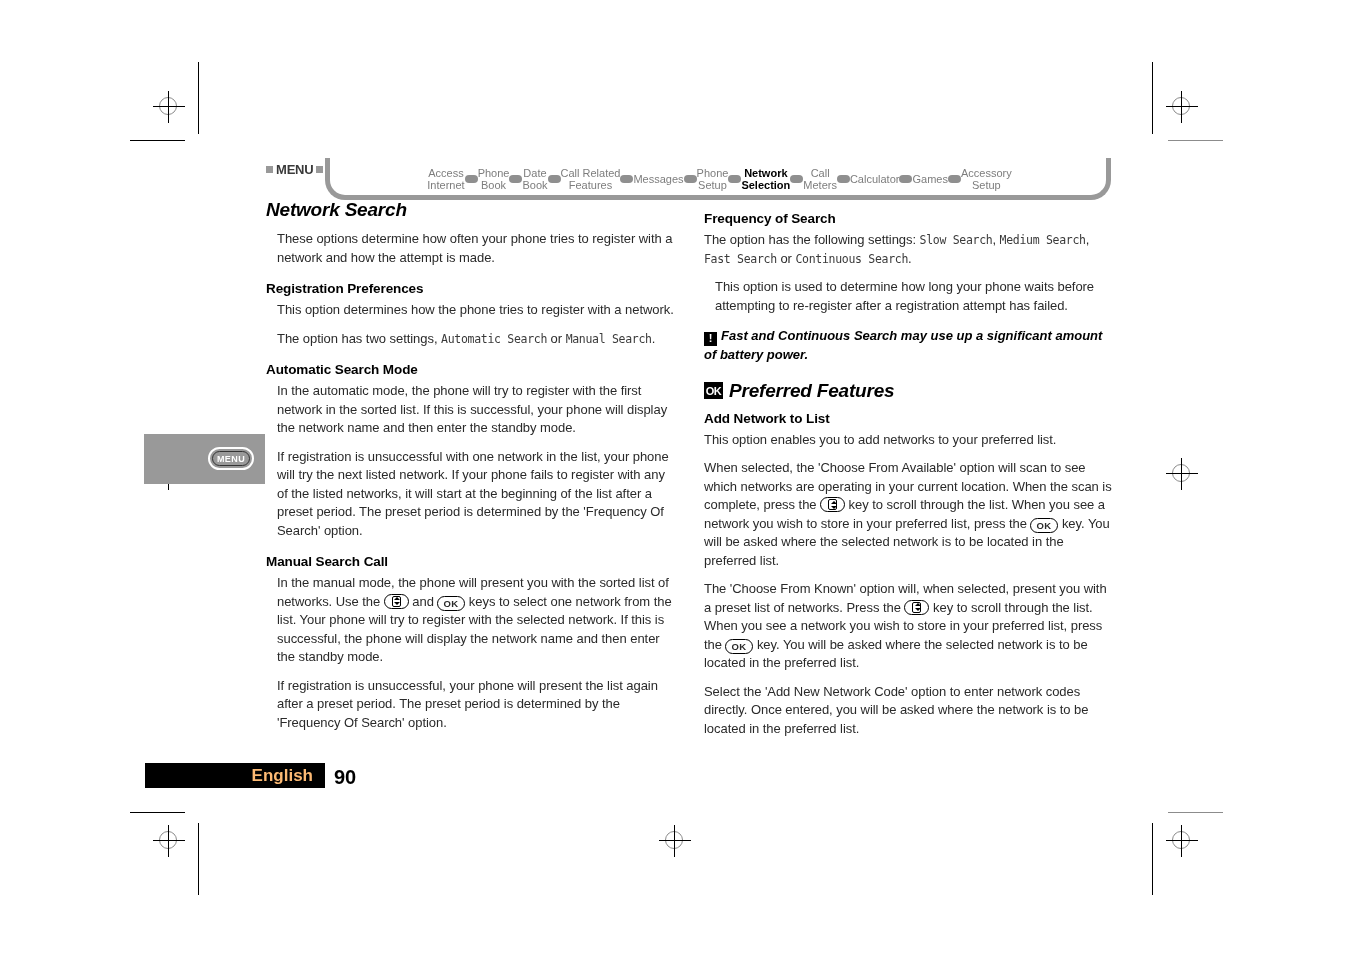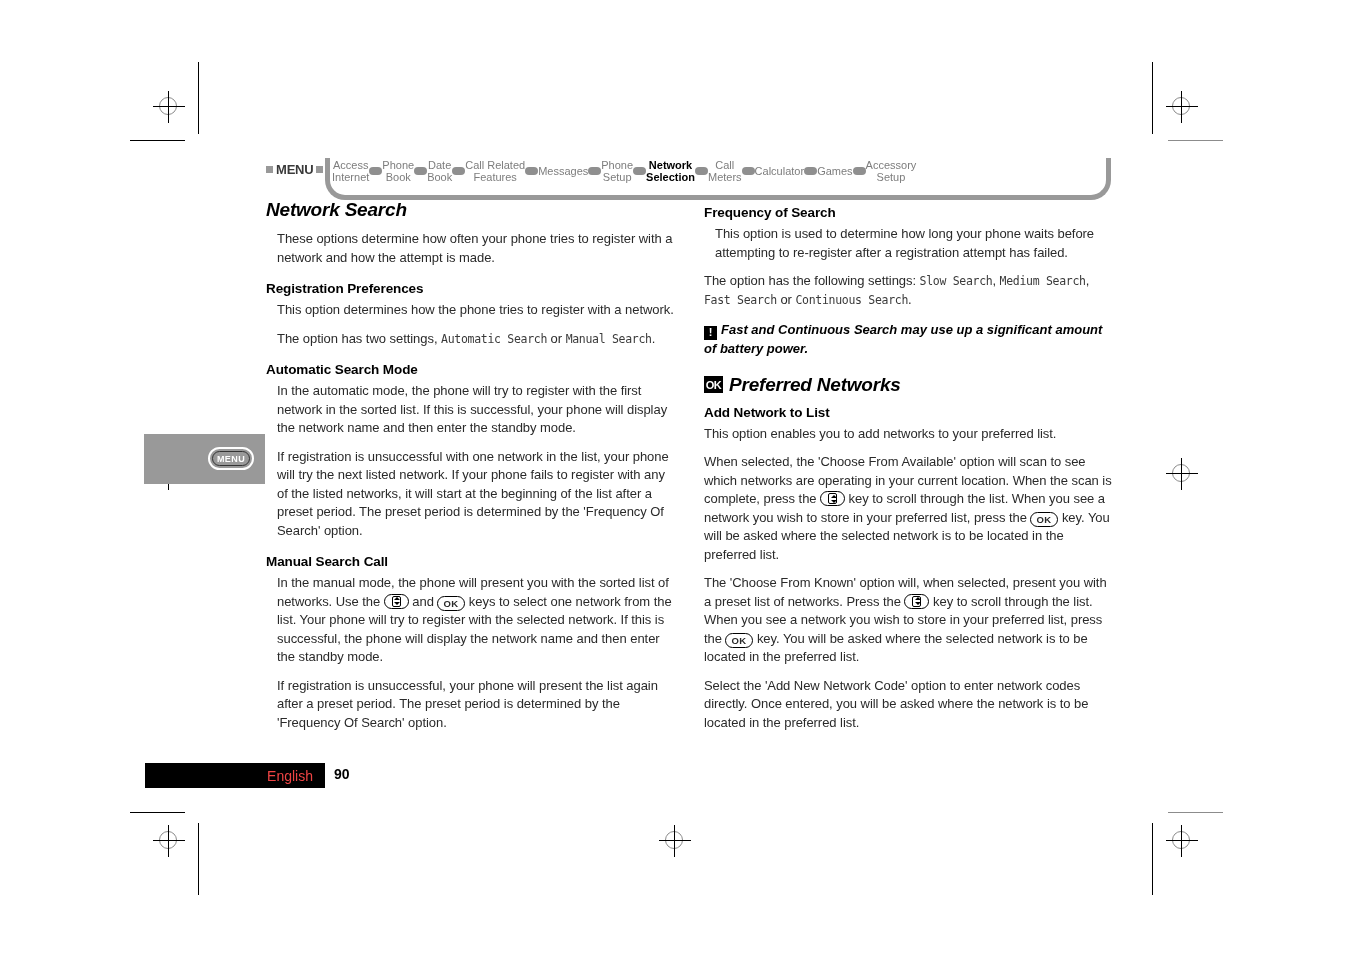--- a/index.html
+++ b/index.html
@@ -138,12 +138,12 @@
   .pathbar .crumbs {
     position: absolute;
     left: 66px;
-    top: 0px;
+    top: 8px;
     right: 4px;
     height: 38px;
     display: flex;
     align-items: center;
-    justify-content: flex-start;
+    justify-content: center;
   }
   .crumb {
     font-size: 11px;

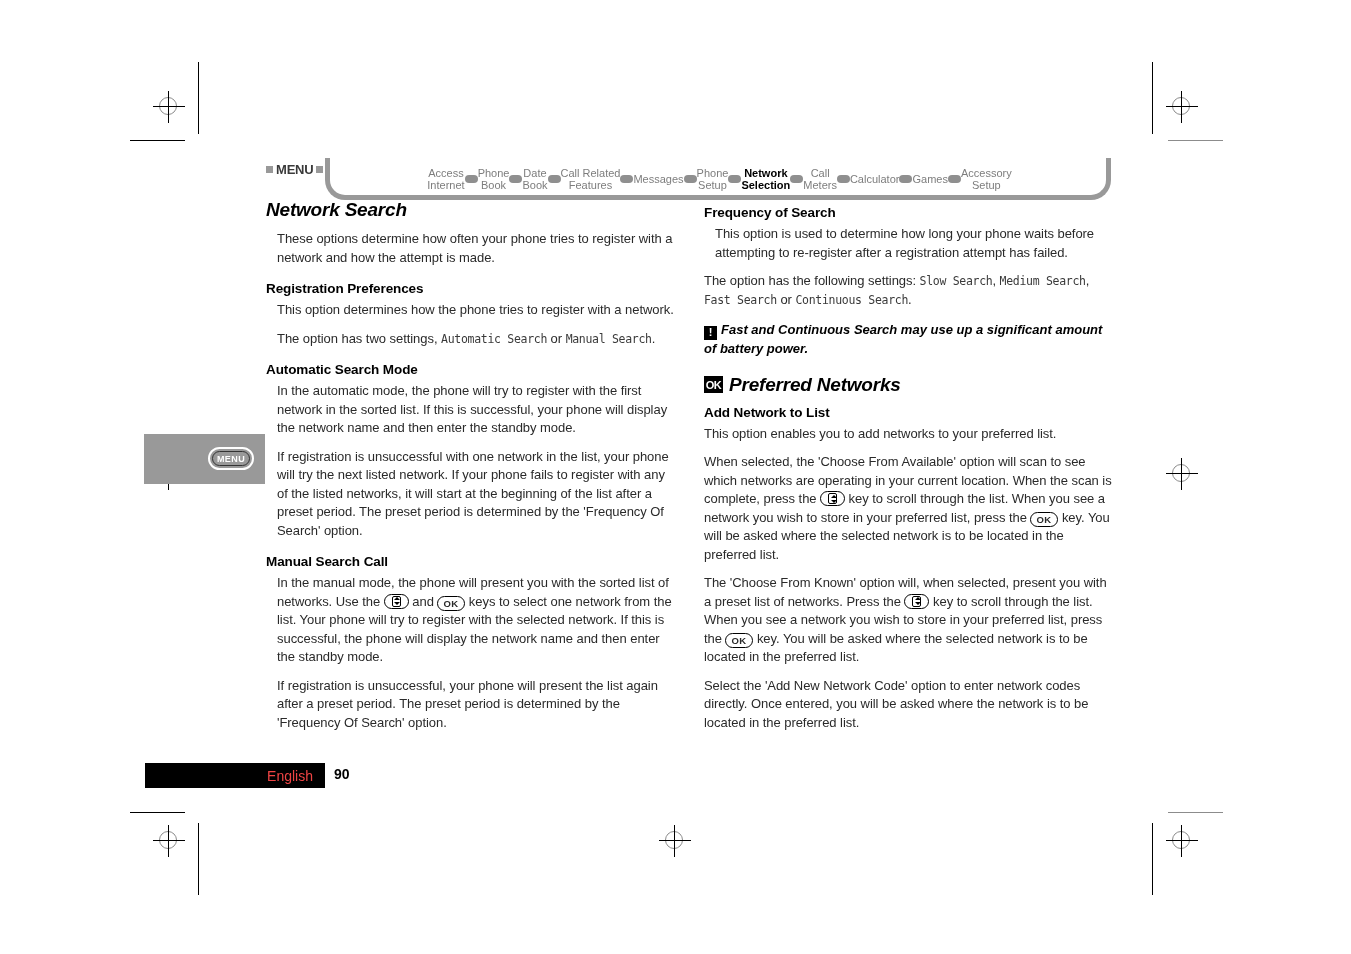--- a/index.html
+++ b/index.html
@@ -444,7 +444,7 @@
 
 <div class="col right">
 
-  <h2 class="sub first" style="margin-top:6px;">Frequency of Search</h2>
+  <h2 class="sub first" style="margin-top:12px;">Frequency of Search</h2>
   <p class="body">This option is used to determine how long your phone waits before attempting to re-register after a registration attempt has failed.</p>
   <p class="body noindent">
     <span>The option has the following settings: </span><span class="mono">Slow Search</span><span>, </span><span class="mono">Medium Search</span><span>, </span><span class="mono">Fast Search</span><span> or </span><span class="mono">Continuous Search</span><span>.</span>

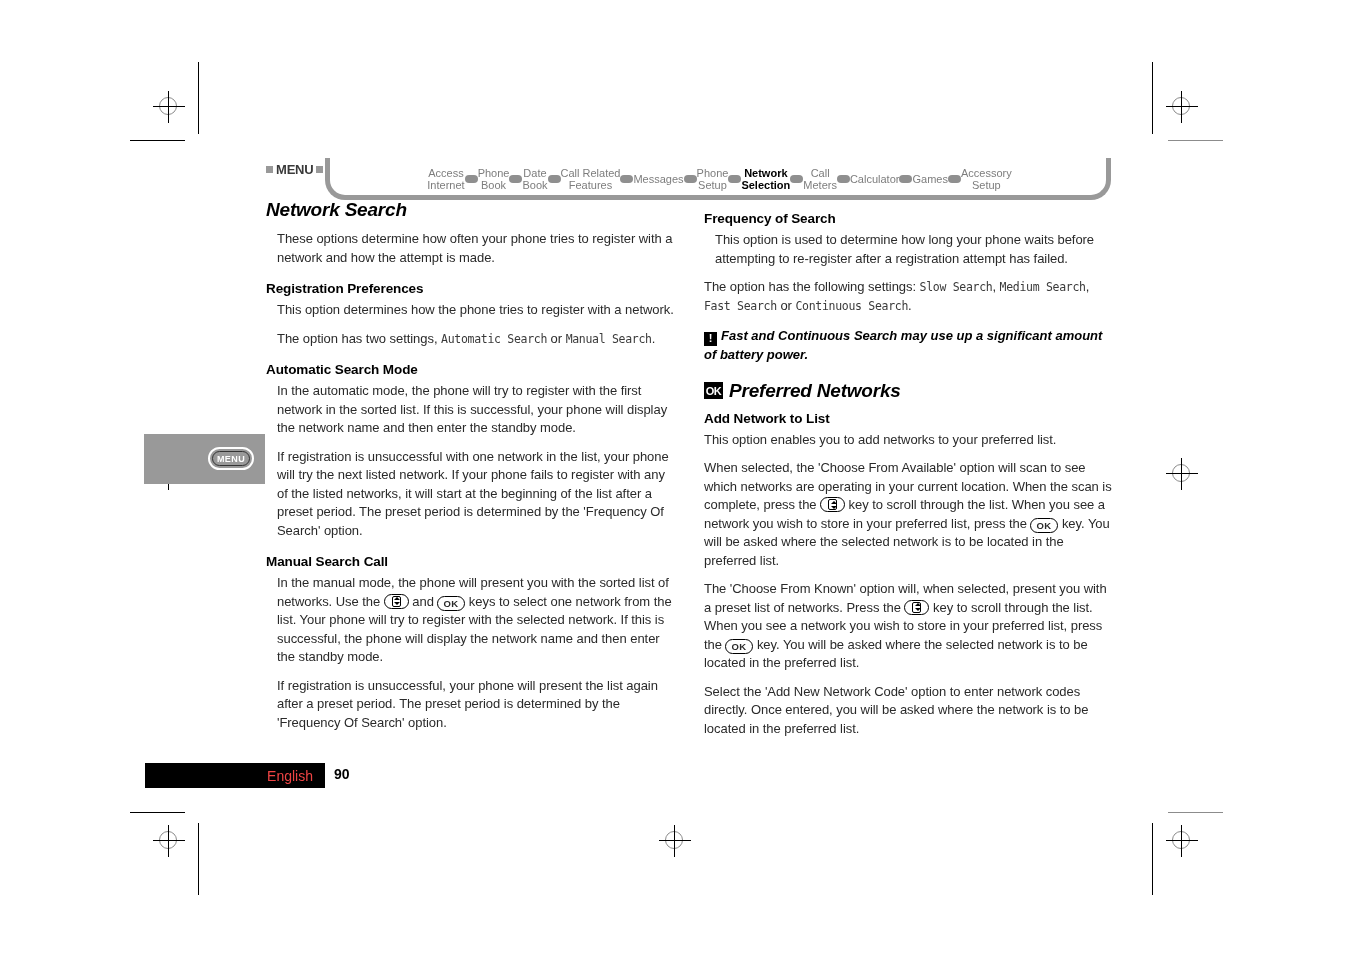--- a/index.html
+++ b/index.html
@@ -445,10 +445,10 @@
 <div class="col right">
 
   <h2 class="sub first" style="margin-top:12px;">Frequency of Search</h2>
-  <p class="body">This option is used to determine how long your phone waits before attempting to re-register after a registration attempt has failed.</p>
   <p class="body noindent">
     <span>The option has the following settings: </span><span class="mono">Slow Search</span><span>, </span><span class="mono">Medium Search</span><span>, </span><span class="mono">Fast Search</span><span> or </span><span class="mono">Continuous Search</span><span>.</span>
   </p>
+  <p class="body">This option is used to determine how long your phone waits before attempting to re-register after a registration attempt has failed.</p>
 
   <p class="note">
     <span class="icon-box icon-warn">!</span><span class="note-text">Fast and Continuous Search may use up a significant amount of battery power.</span>

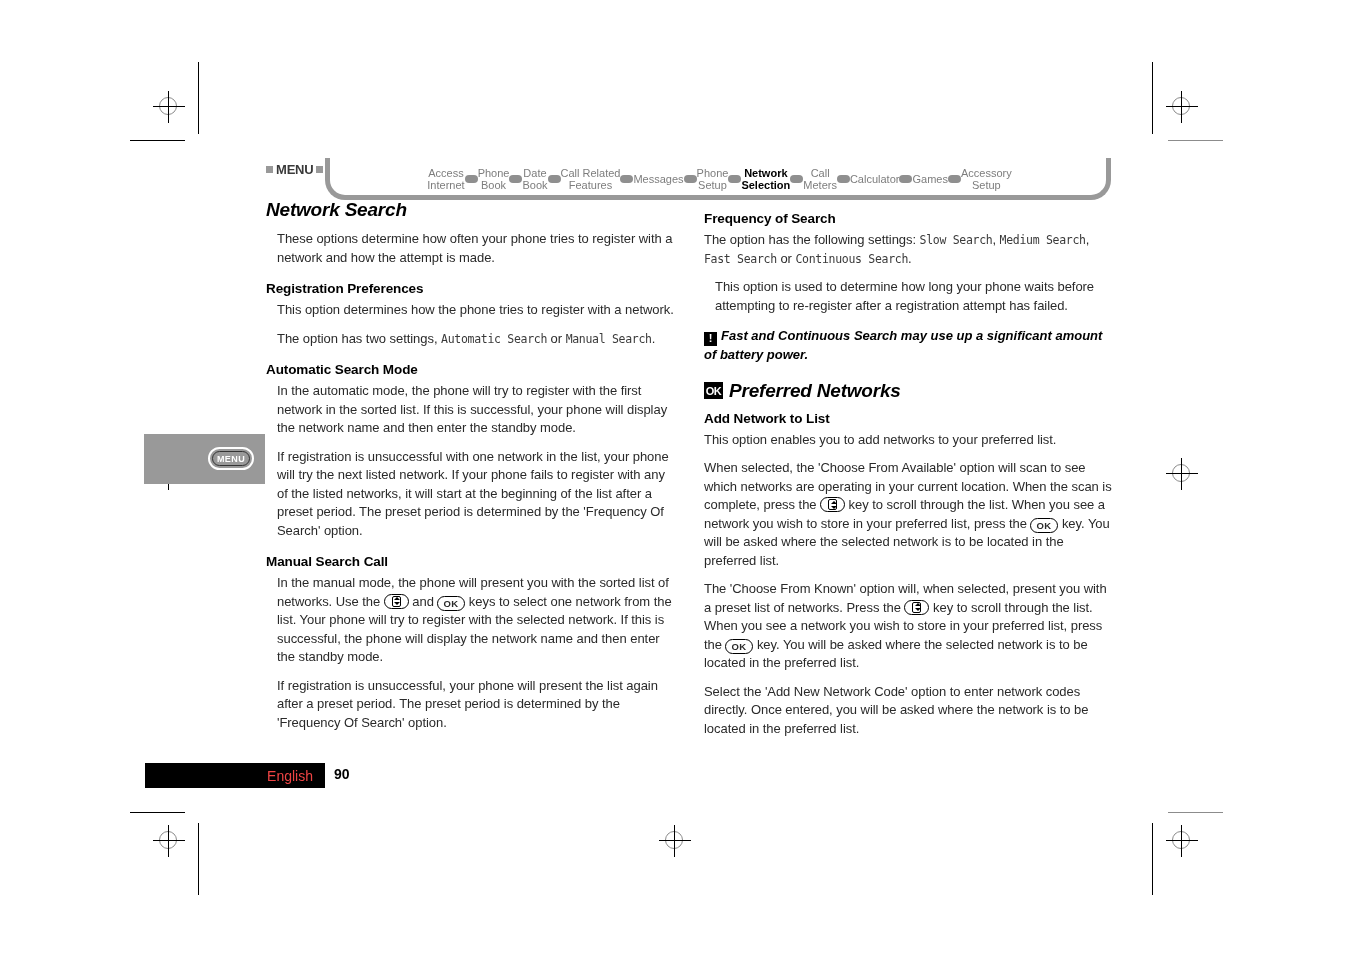--- a/index.html
+++ b/index.html
@@ -456,7 +456,7 @@
 
   <h1 class="section" style="margin-top:16px;">
     <span class="icon-box icon-ok-box">OK</span>
-    <span>Preferred Networks</span>
+    <span>Preferred Features</span>
   </h1>
 
   <h2 class="sub" style="margin-top:6px;">Add Network to List</h2>

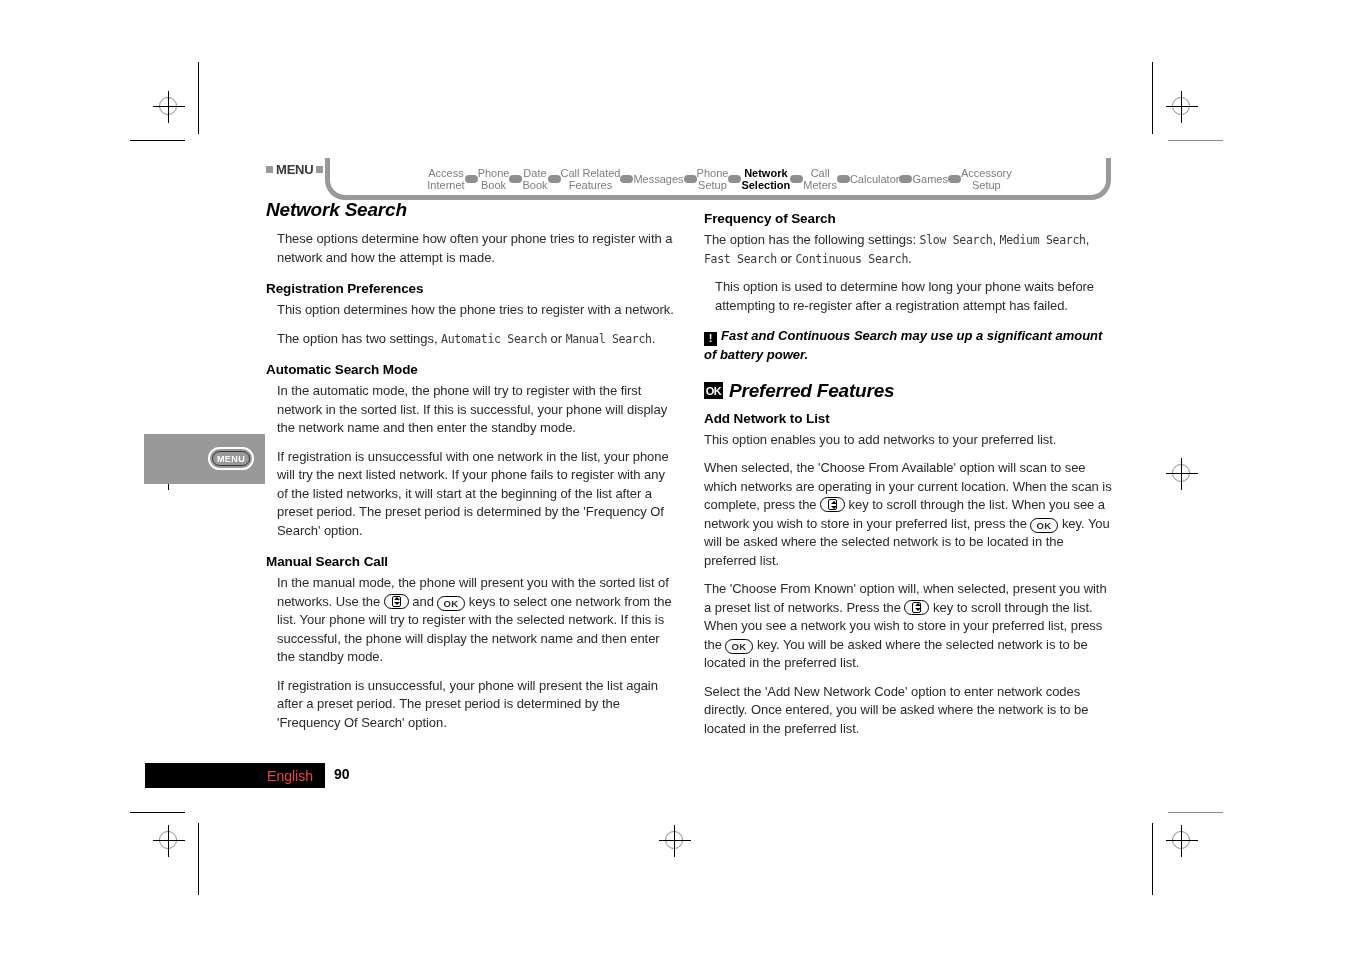--- a/index.html
+++ b/index.html
@@ -310,9 +310,9 @@
     box-sizing: border-box;
   }
   .footer .lang {
-    color: #ef4444;
-    font-size: 14px;
-    font-weight: normal;
+    color: #fdba74;
+    font-size: 17px;
+    font-weight: bold;
   }
   .pageno {
     position: absolute;

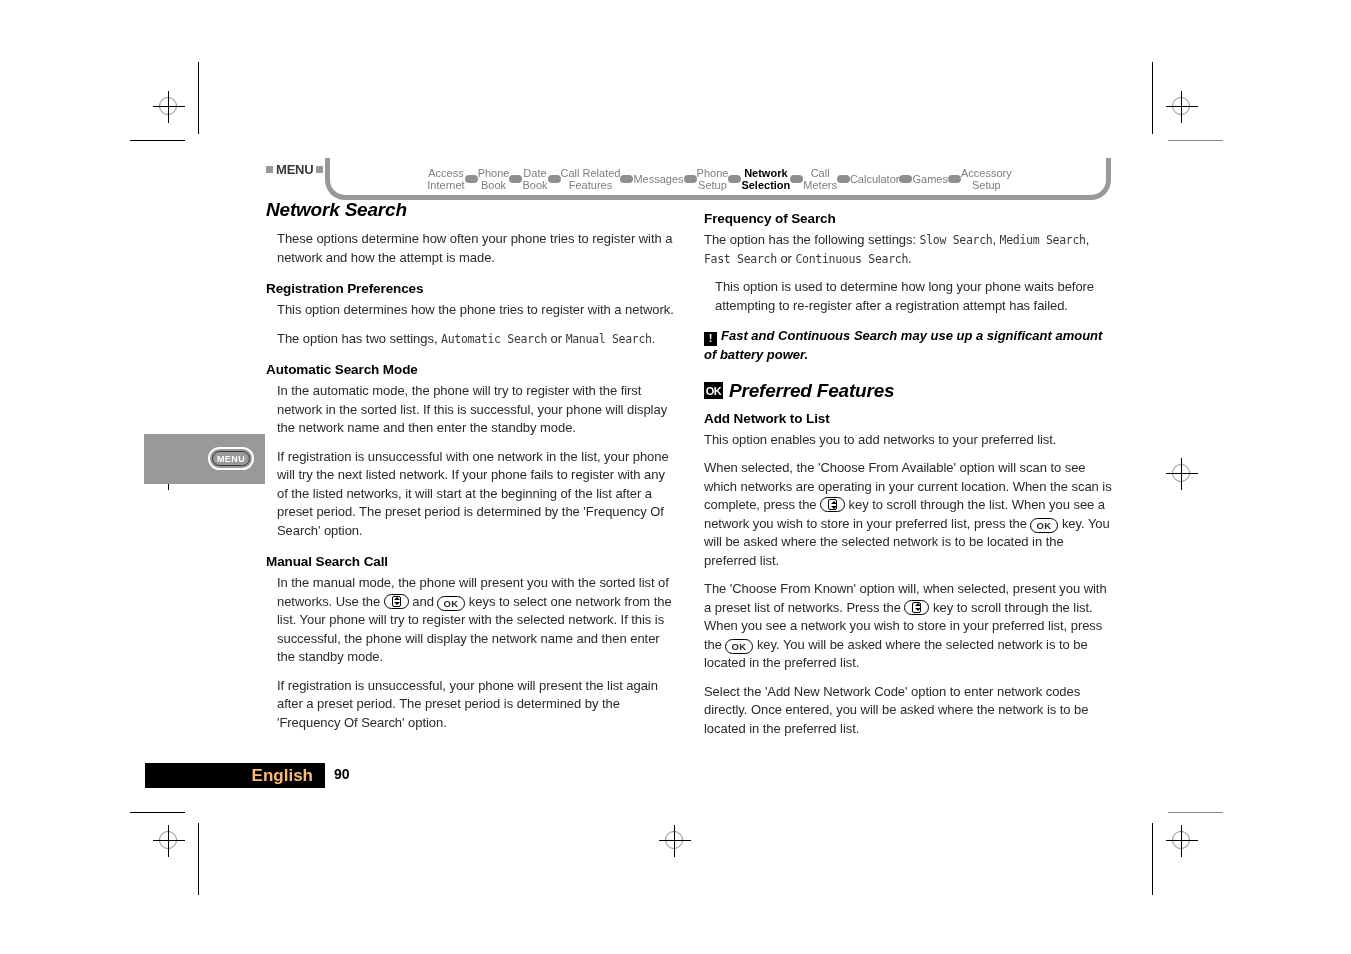--- a/index.html
+++ b/index.html
@@ -318,7 +318,7 @@
     position: absolute;
     left: 334px;
     top: 766px;
-    font-size: 14px;
+    font-size: 20px;
     font-weight: bold;
     color: #000;
   }

